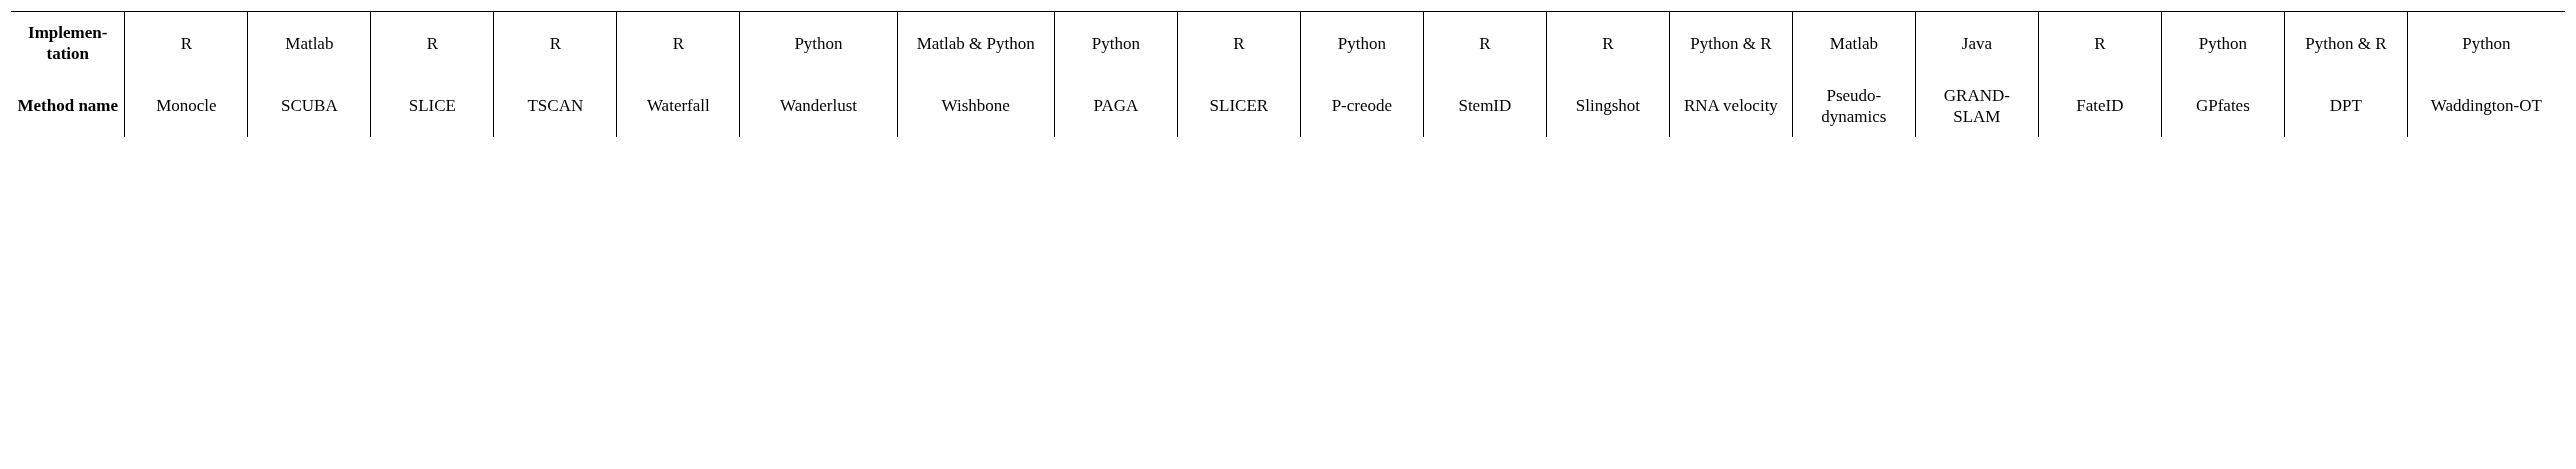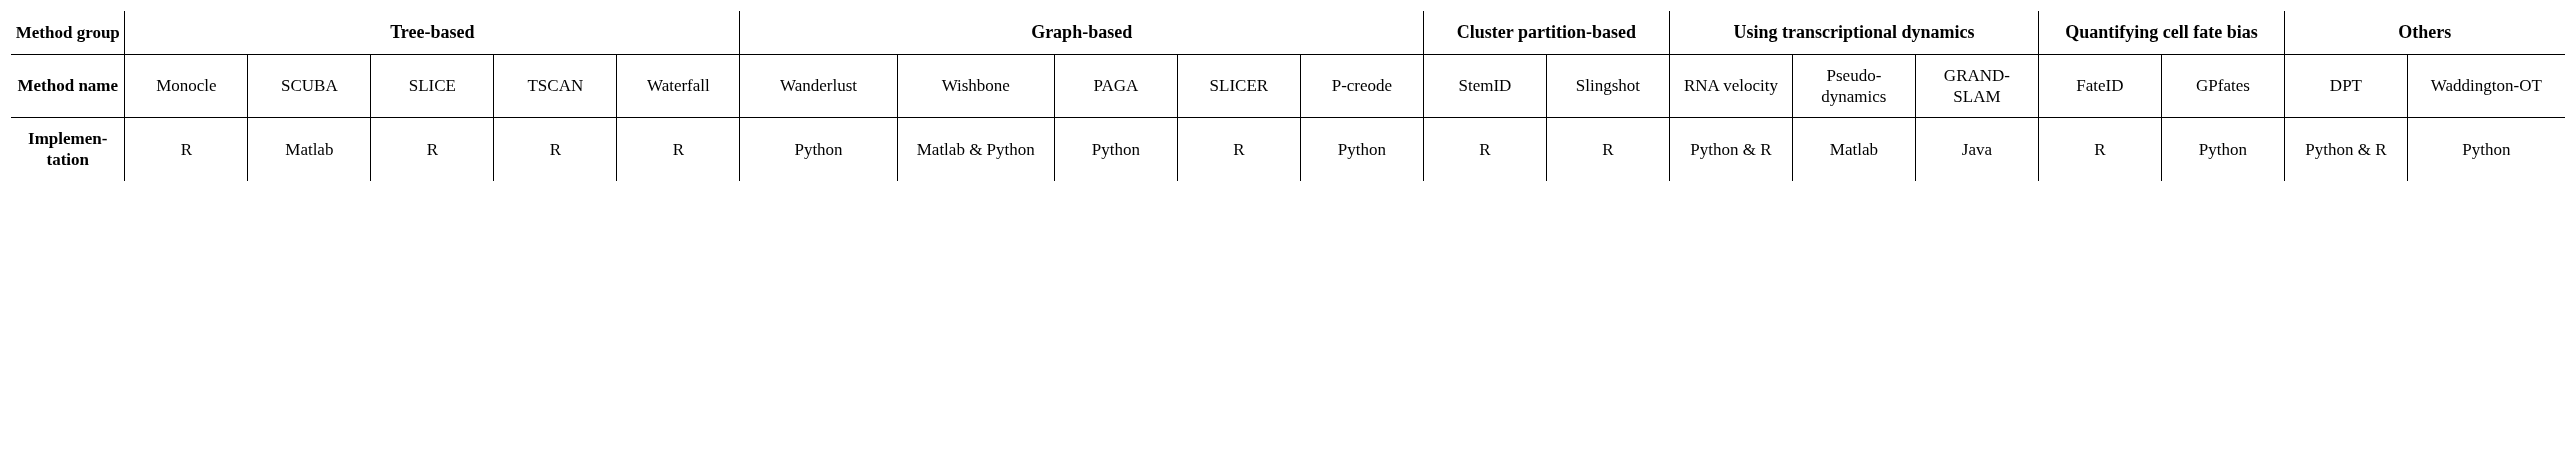--- a/index.html
+++ b/index.html
@@ -77,15 +77,6 @@
   </colgroup>
 
   <tbody>
-        <tr>
-    <th class="row-header bb-thick">Method group</th>
-    <th class="group-header bl-thick bb-thick" colspan="5">Tree-based</th>
-    <th class="group-header bl-thick bb-thick" colspan="5">Graph-based</th>
-    <th class="group-header bl-thick bb-thick" colspan="2">Cluster partition-based</th>
-    <th class="group-header bl-thick bb-thick" colspan="3">Using transcriptional dynamics</th>
-    <th class="group-header bl-thick bb-thick" colspan="2">Quantifying cell fate bias</th>
-    <th class="group-header bl-thick bb-thick" colspan="2">Others</th>
-  </tr>
 
   <tr>
     <th class="row-header">Method name</th>

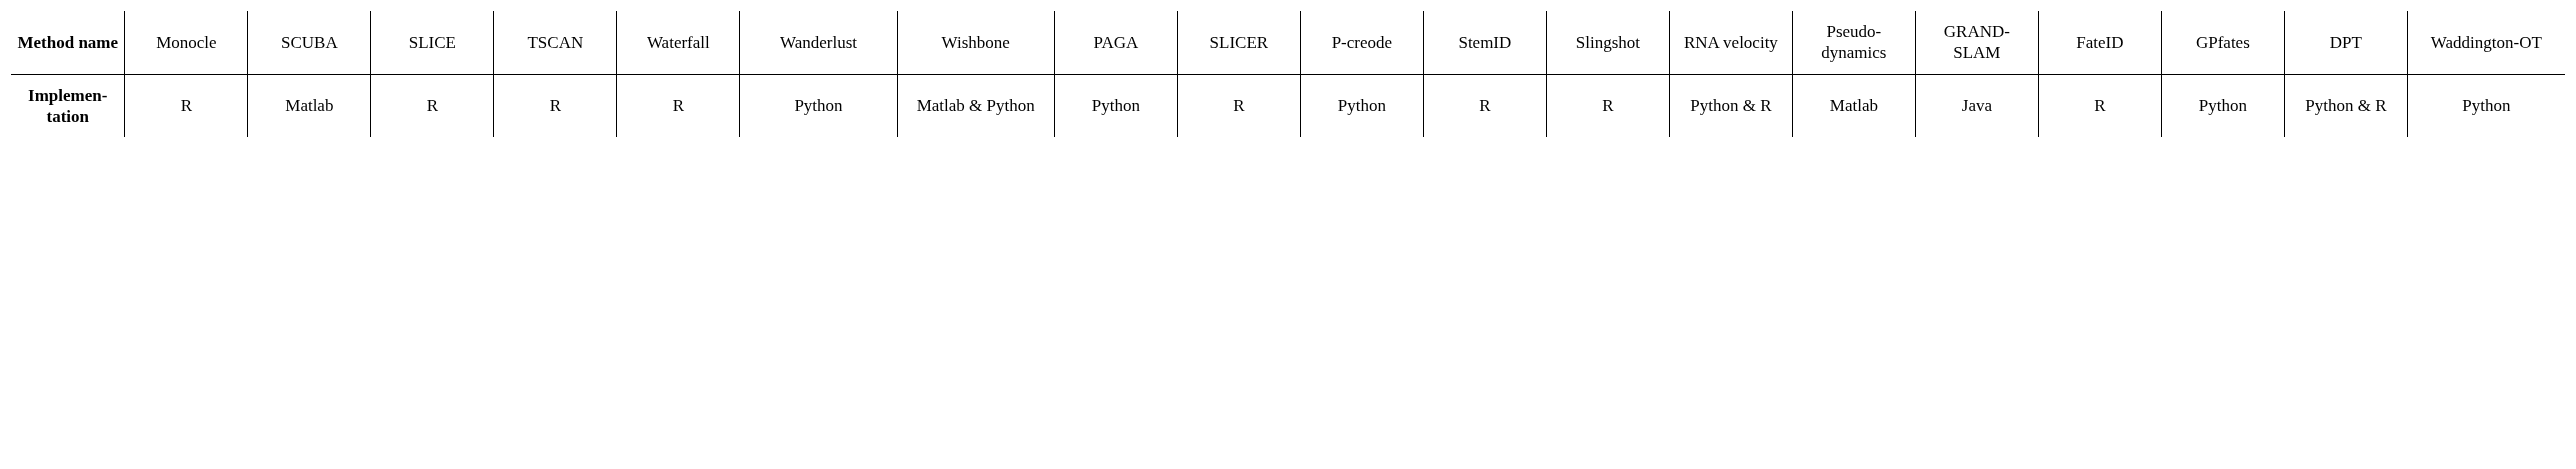--- a/index.html
+++ b/index.html
@@ -79,6 +79,29 @@
   <tbody>
 
   <tr>
+    <th class="row-header bt-thin">Implemen-tation</th>
+    <td class="bl-thick bt-thin">R</td>
+    <td class="bl-thin bt-thin">Matlab</td>
+    <td class="bl-thin bt-thin">R</td>
+    <td class="bl-thin bt-thin">R</td>
+    <td class="bl-thin bt-thin">R</td>
+    <td class="bl-thick bt-thin">Python</td>
+    <td class="bl-thin bt-thin">Matlab &amp; Python</td>
+    <td class="bl-thin bt-thin">Python</td>
+    <td class="bl-thin bt-thin">R</td>
+    <td class="bl-thin bt-thin">Python</td>
+    <td class="bl-thick bt-thin">R</td>
+    <td class="bl-thin bt-thin">R</td>
+    <td class="bl-thick bt-thin">Python &amp; R</td>
+    <td class="bl-thin bt-thin">Matlab</td>
+    <td class="bl-thin bt-thin">Java</td>
+    <td class="bl-thick bt-thin">R</td>
+    <td class="bl-thin bt-thin">Python</td>
+    <td class="bl-thick bt-thin">Python &amp; R</td>
+    <td class="bl-thin bt-thin">Python</td>
+  </tr>
+
+  <tr>
     <th class="row-header">Method name</th>
     <td class="bl-thick">Monocle</td>
     <td class="bl-thin">SCUBA</td>
@@ -101,29 +124,6 @@
     <td class="bl-thin">Waddington-OT</td>
   </tr>
 
-  <tr>
-    <th class="row-header bt-thin">Implemen-tation</th>
-    <td class="bl-thick bt-thin">R</td>
-    <td class="bl-thin bt-thin">Matlab</td>
-    <td class="bl-thin bt-thin">R</td>
-    <td class="bl-thin bt-thin">R</td>
-    <td class="bl-thin bt-thin">R</td>
-    <td class="bl-thick bt-thin">Python</td>
-    <td class="bl-thin bt-thin">Matlab &amp; Python</td>
-    <td class="bl-thin bt-thin">Python</td>
-    <td class="bl-thin bt-thin">R</td>
-    <td class="bl-thin bt-thin">Python</td>
-    <td class="bl-thick bt-thin">R</td>
-    <td class="bl-thin bt-thin">R</td>
-    <td class="bl-thick bt-thin">Python &amp; R</td>
-    <td class="bl-thin bt-thin">Matlab</td>
-    <td class="bl-thin bt-thin">Java</td>
-    <td class="bl-thick bt-thin">R</td>
-    <td class="bl-thin bt-thin">Python</td>
-    <td class="bl-thick bt-thin">Python &amp; R</td>
-    <td class="bl-thin bt-thin">Python</td>
-  </tr>
-
 </tbody>
     </table>
 </div>

